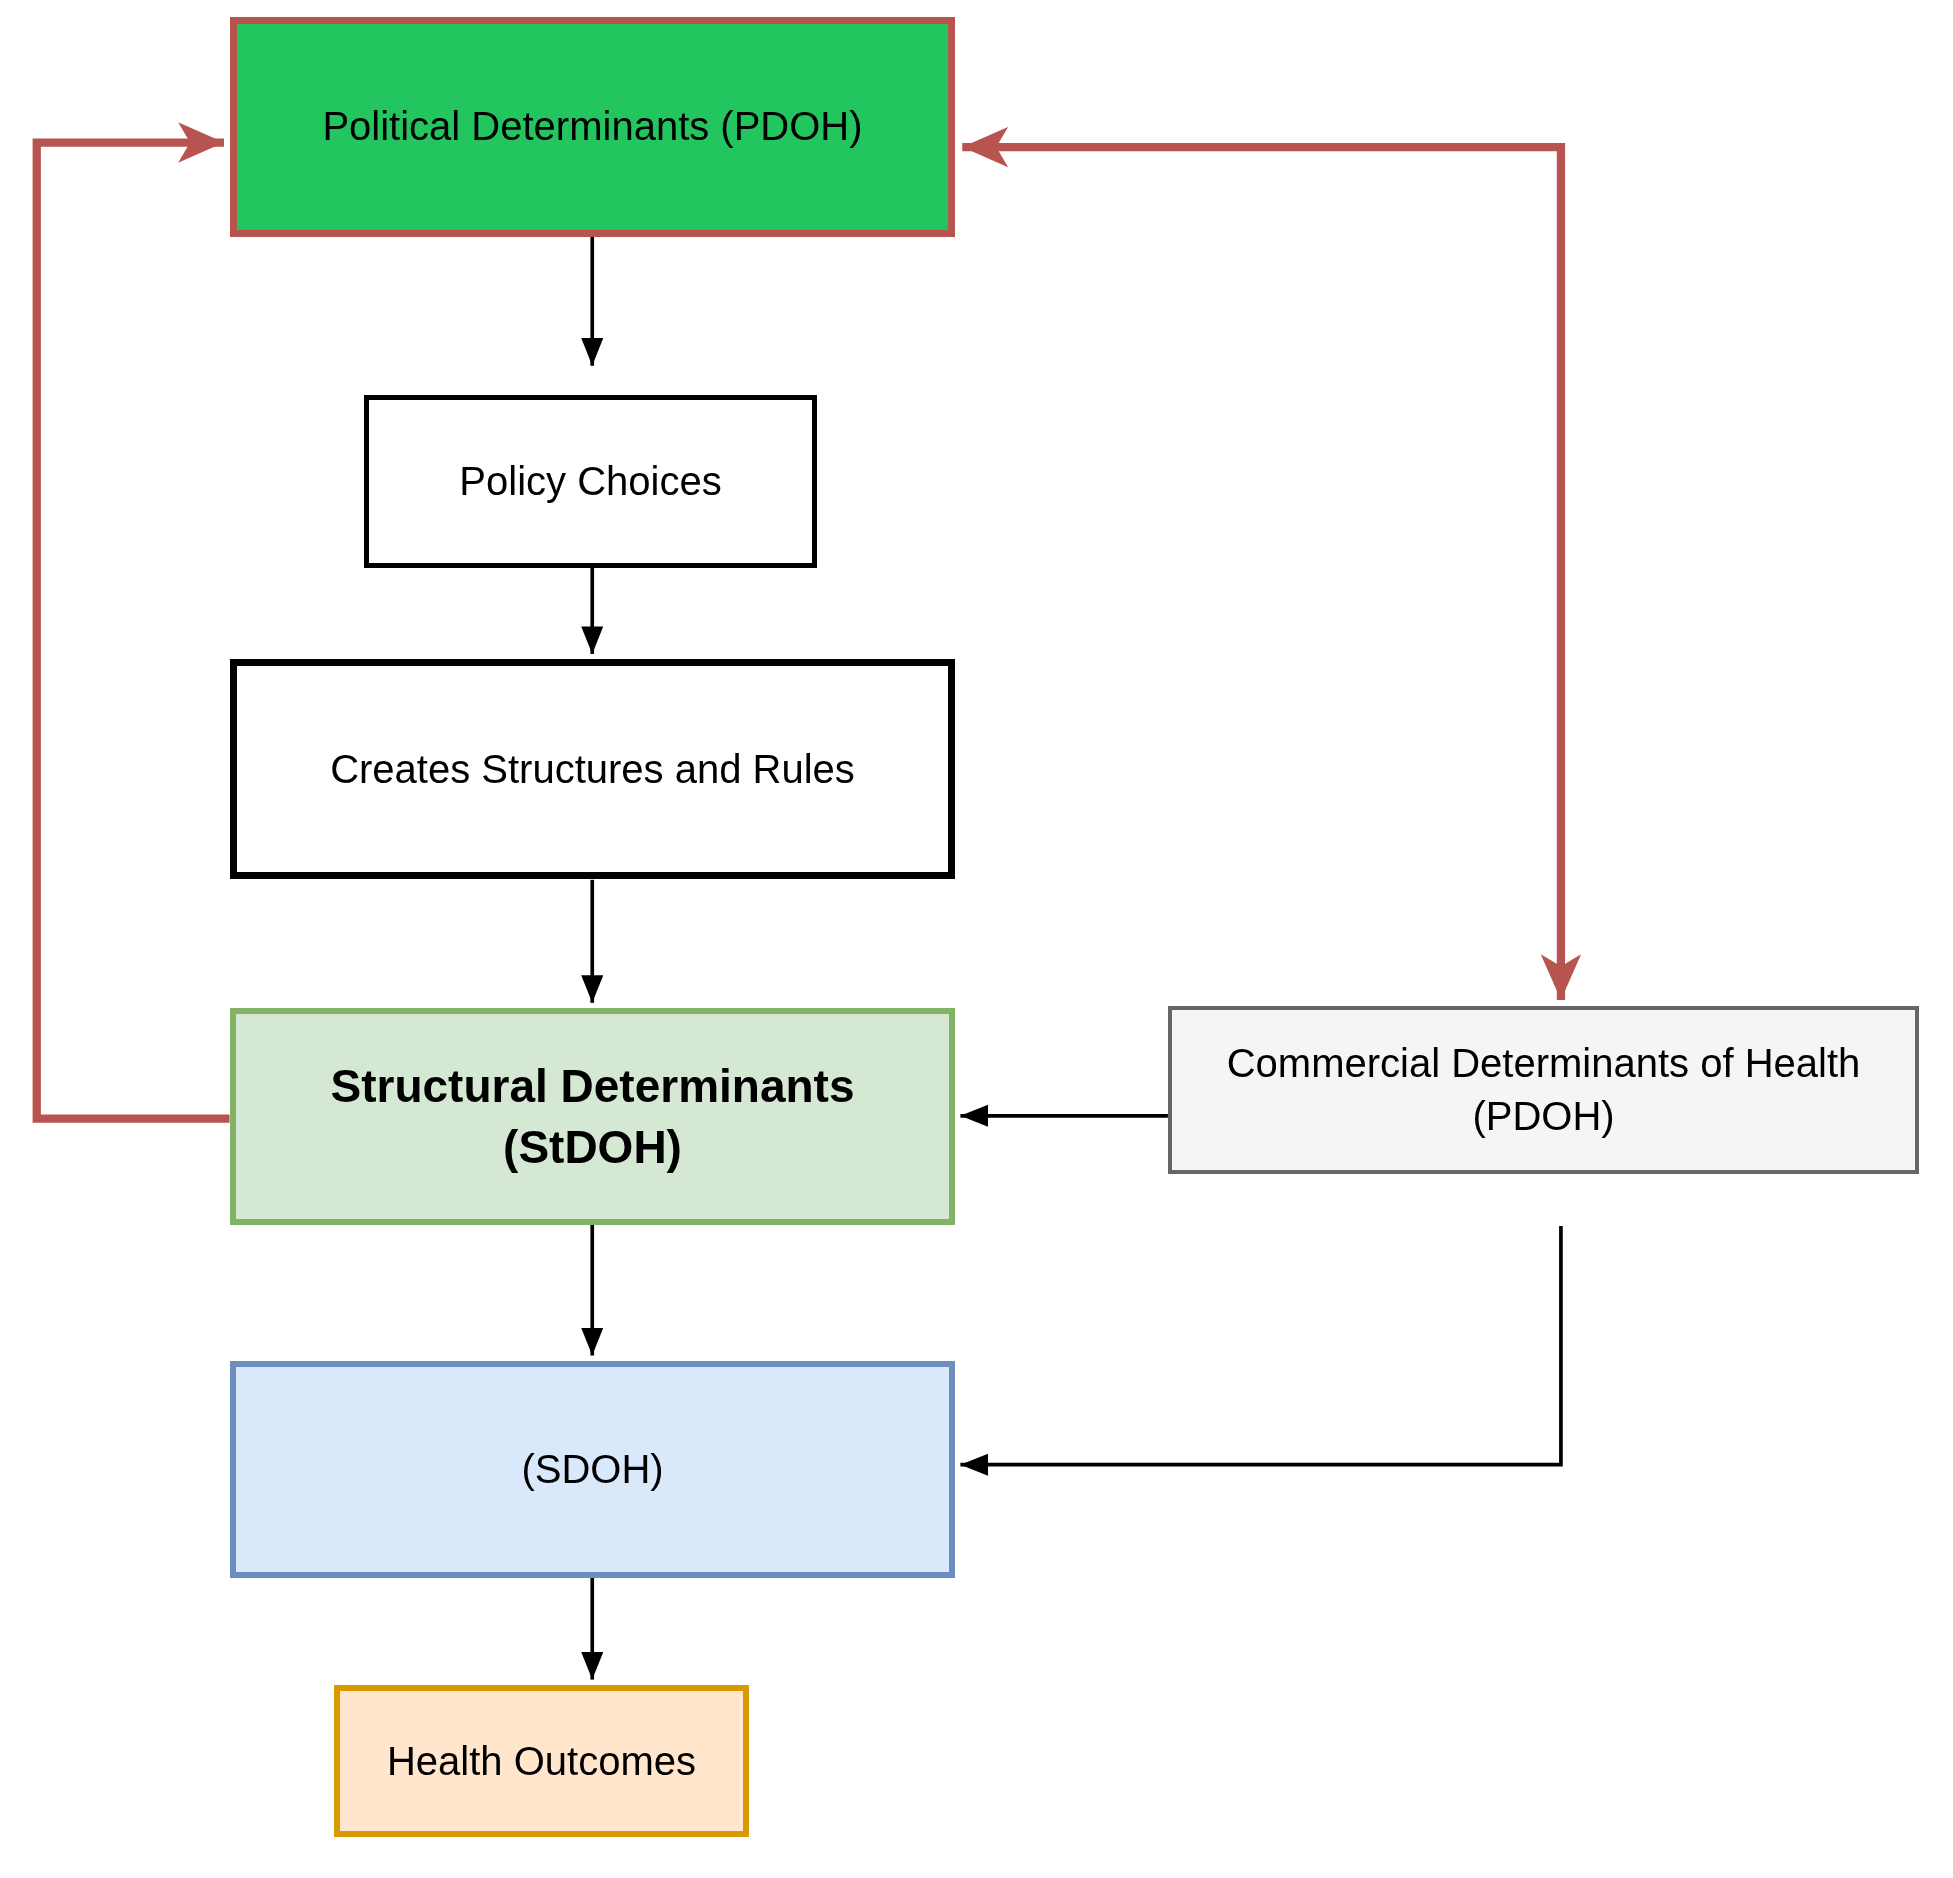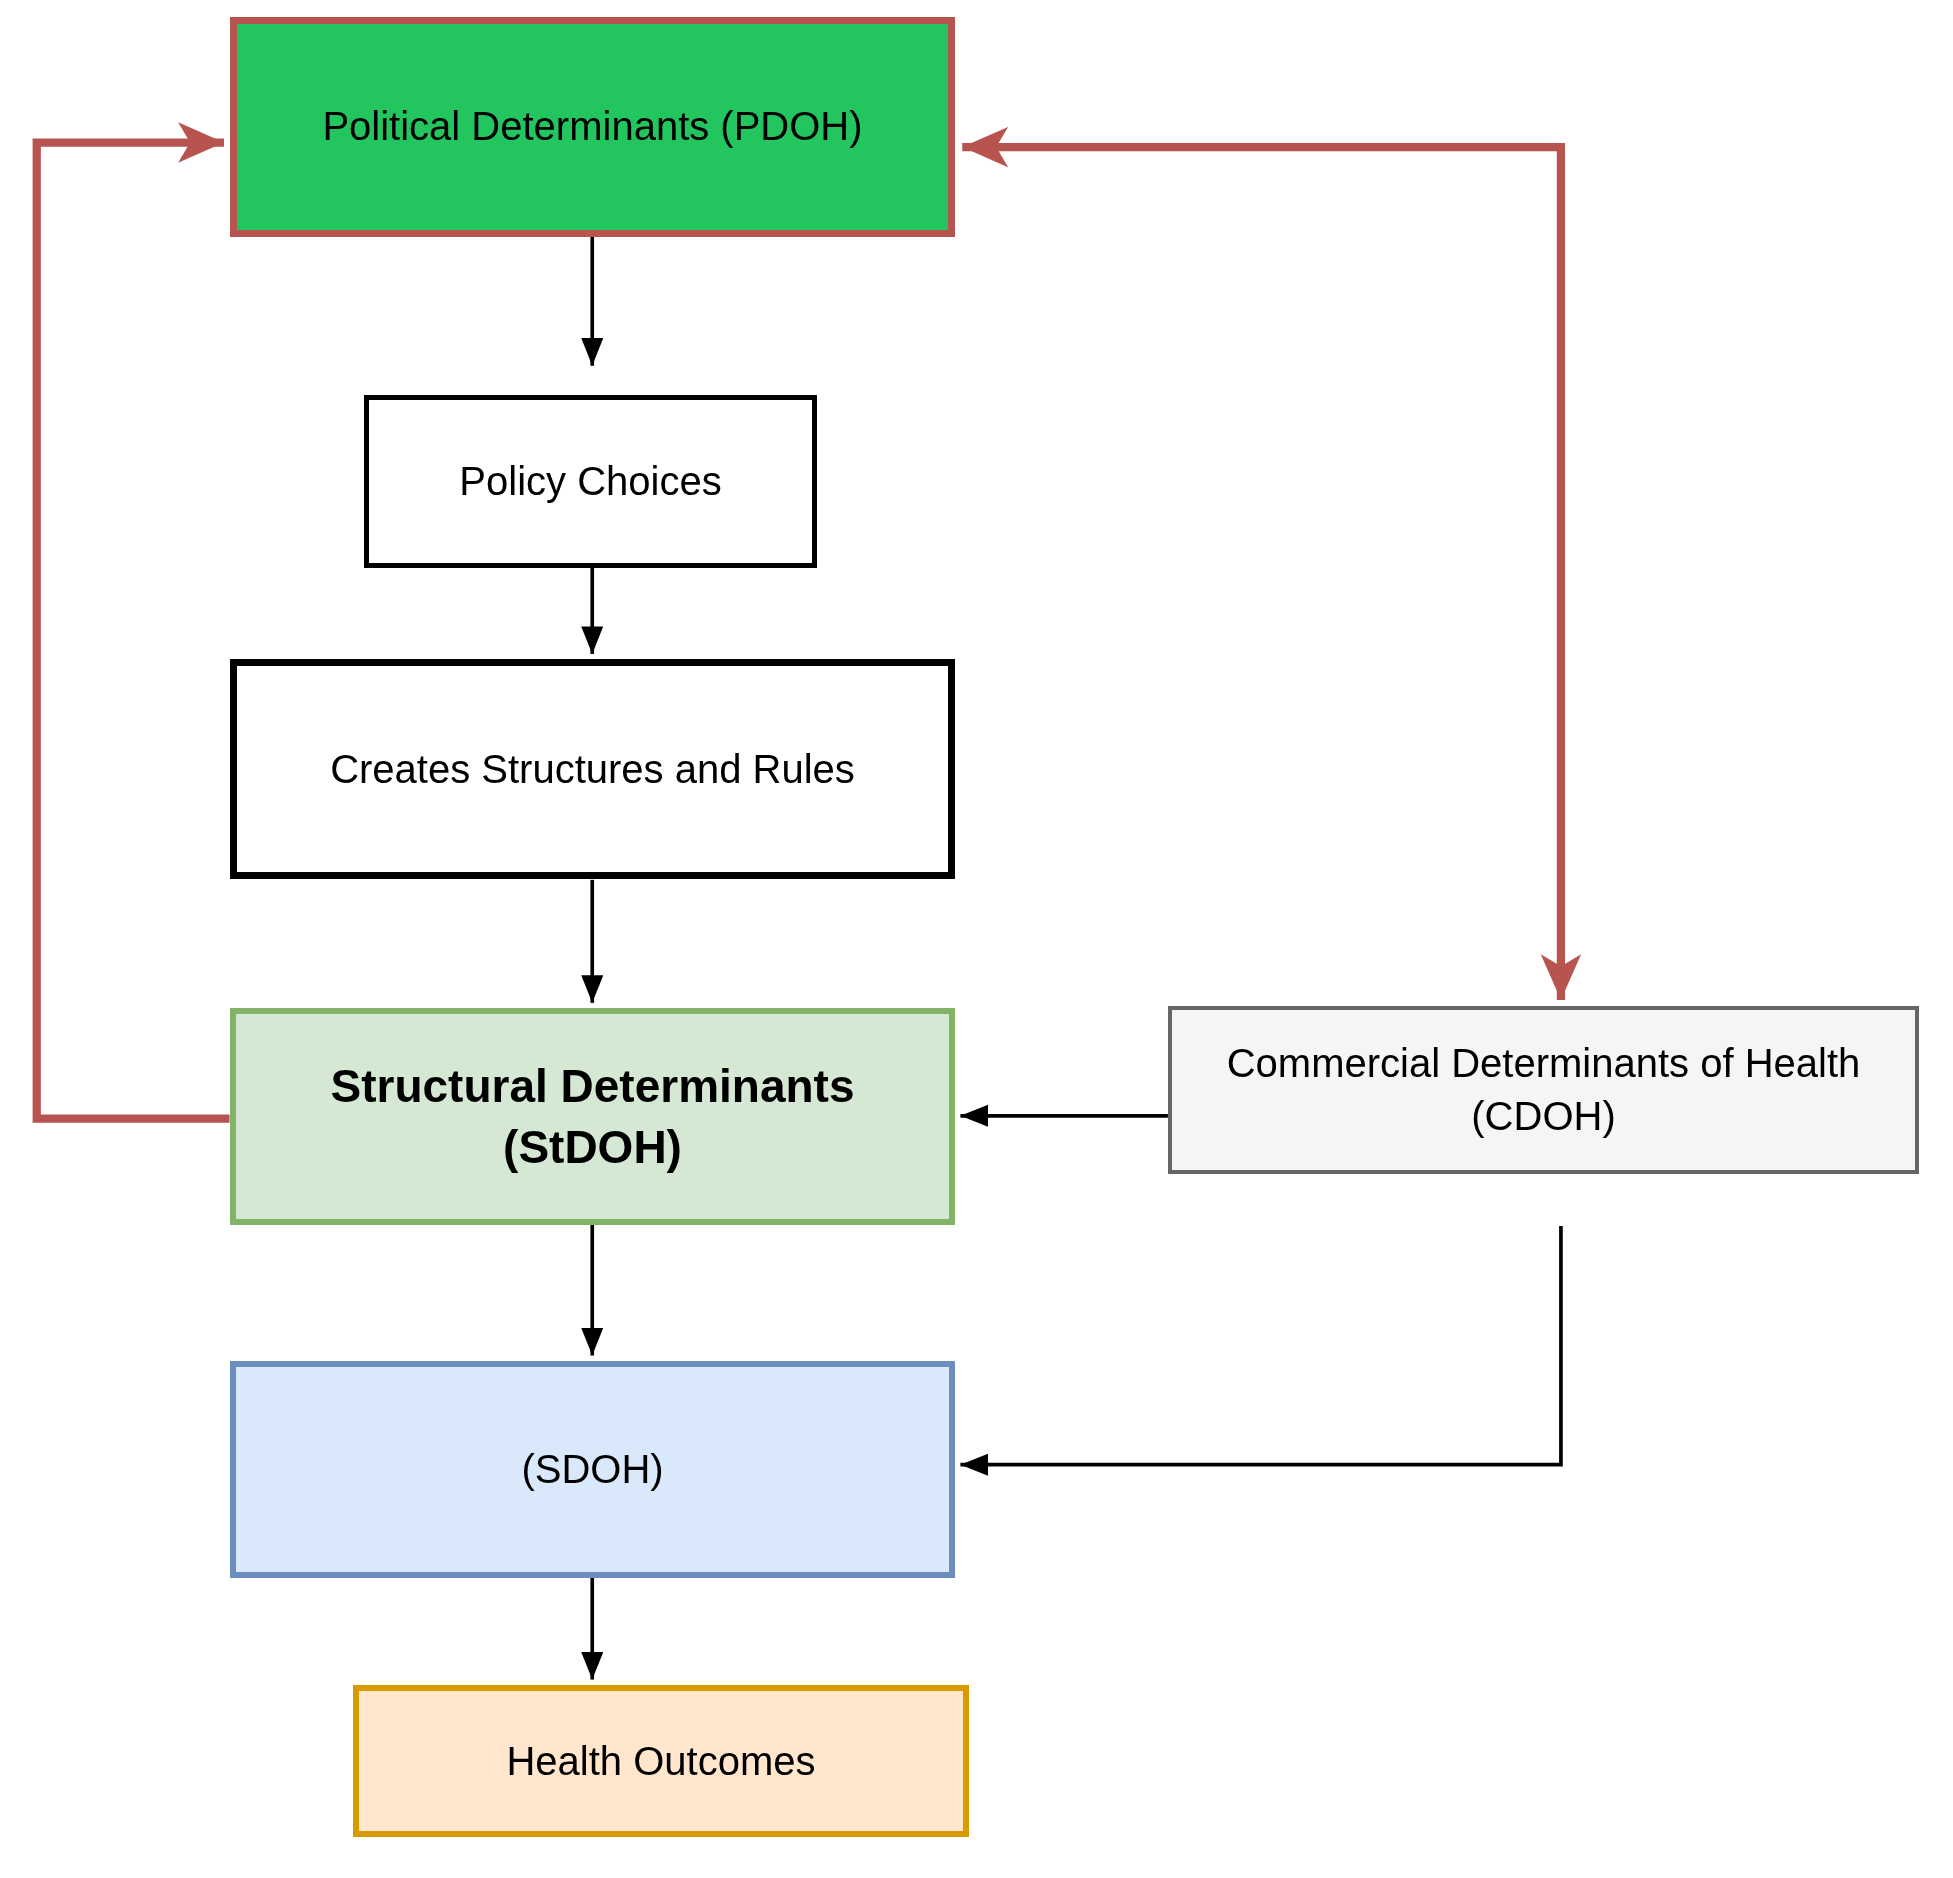--- a/index.html
+++ b/index.html
@@ -98,7 +98,7 @@
 
   <div class="node" id="node-cdoh" style="background-color: rgb(245, 245, 245); border-color: rgb(102, 102, 102);">
     <span class="line">Commercial Determinants of Health</span>
-    <span class="line">(CDOH)</span>
+    <span class="line">(PDOH)</span>
   </div>
 
   <div class="node" id="node-sdoh" style="background-color: rgb(218, 232, 252); border-color: rgb(108, 142, 191);">

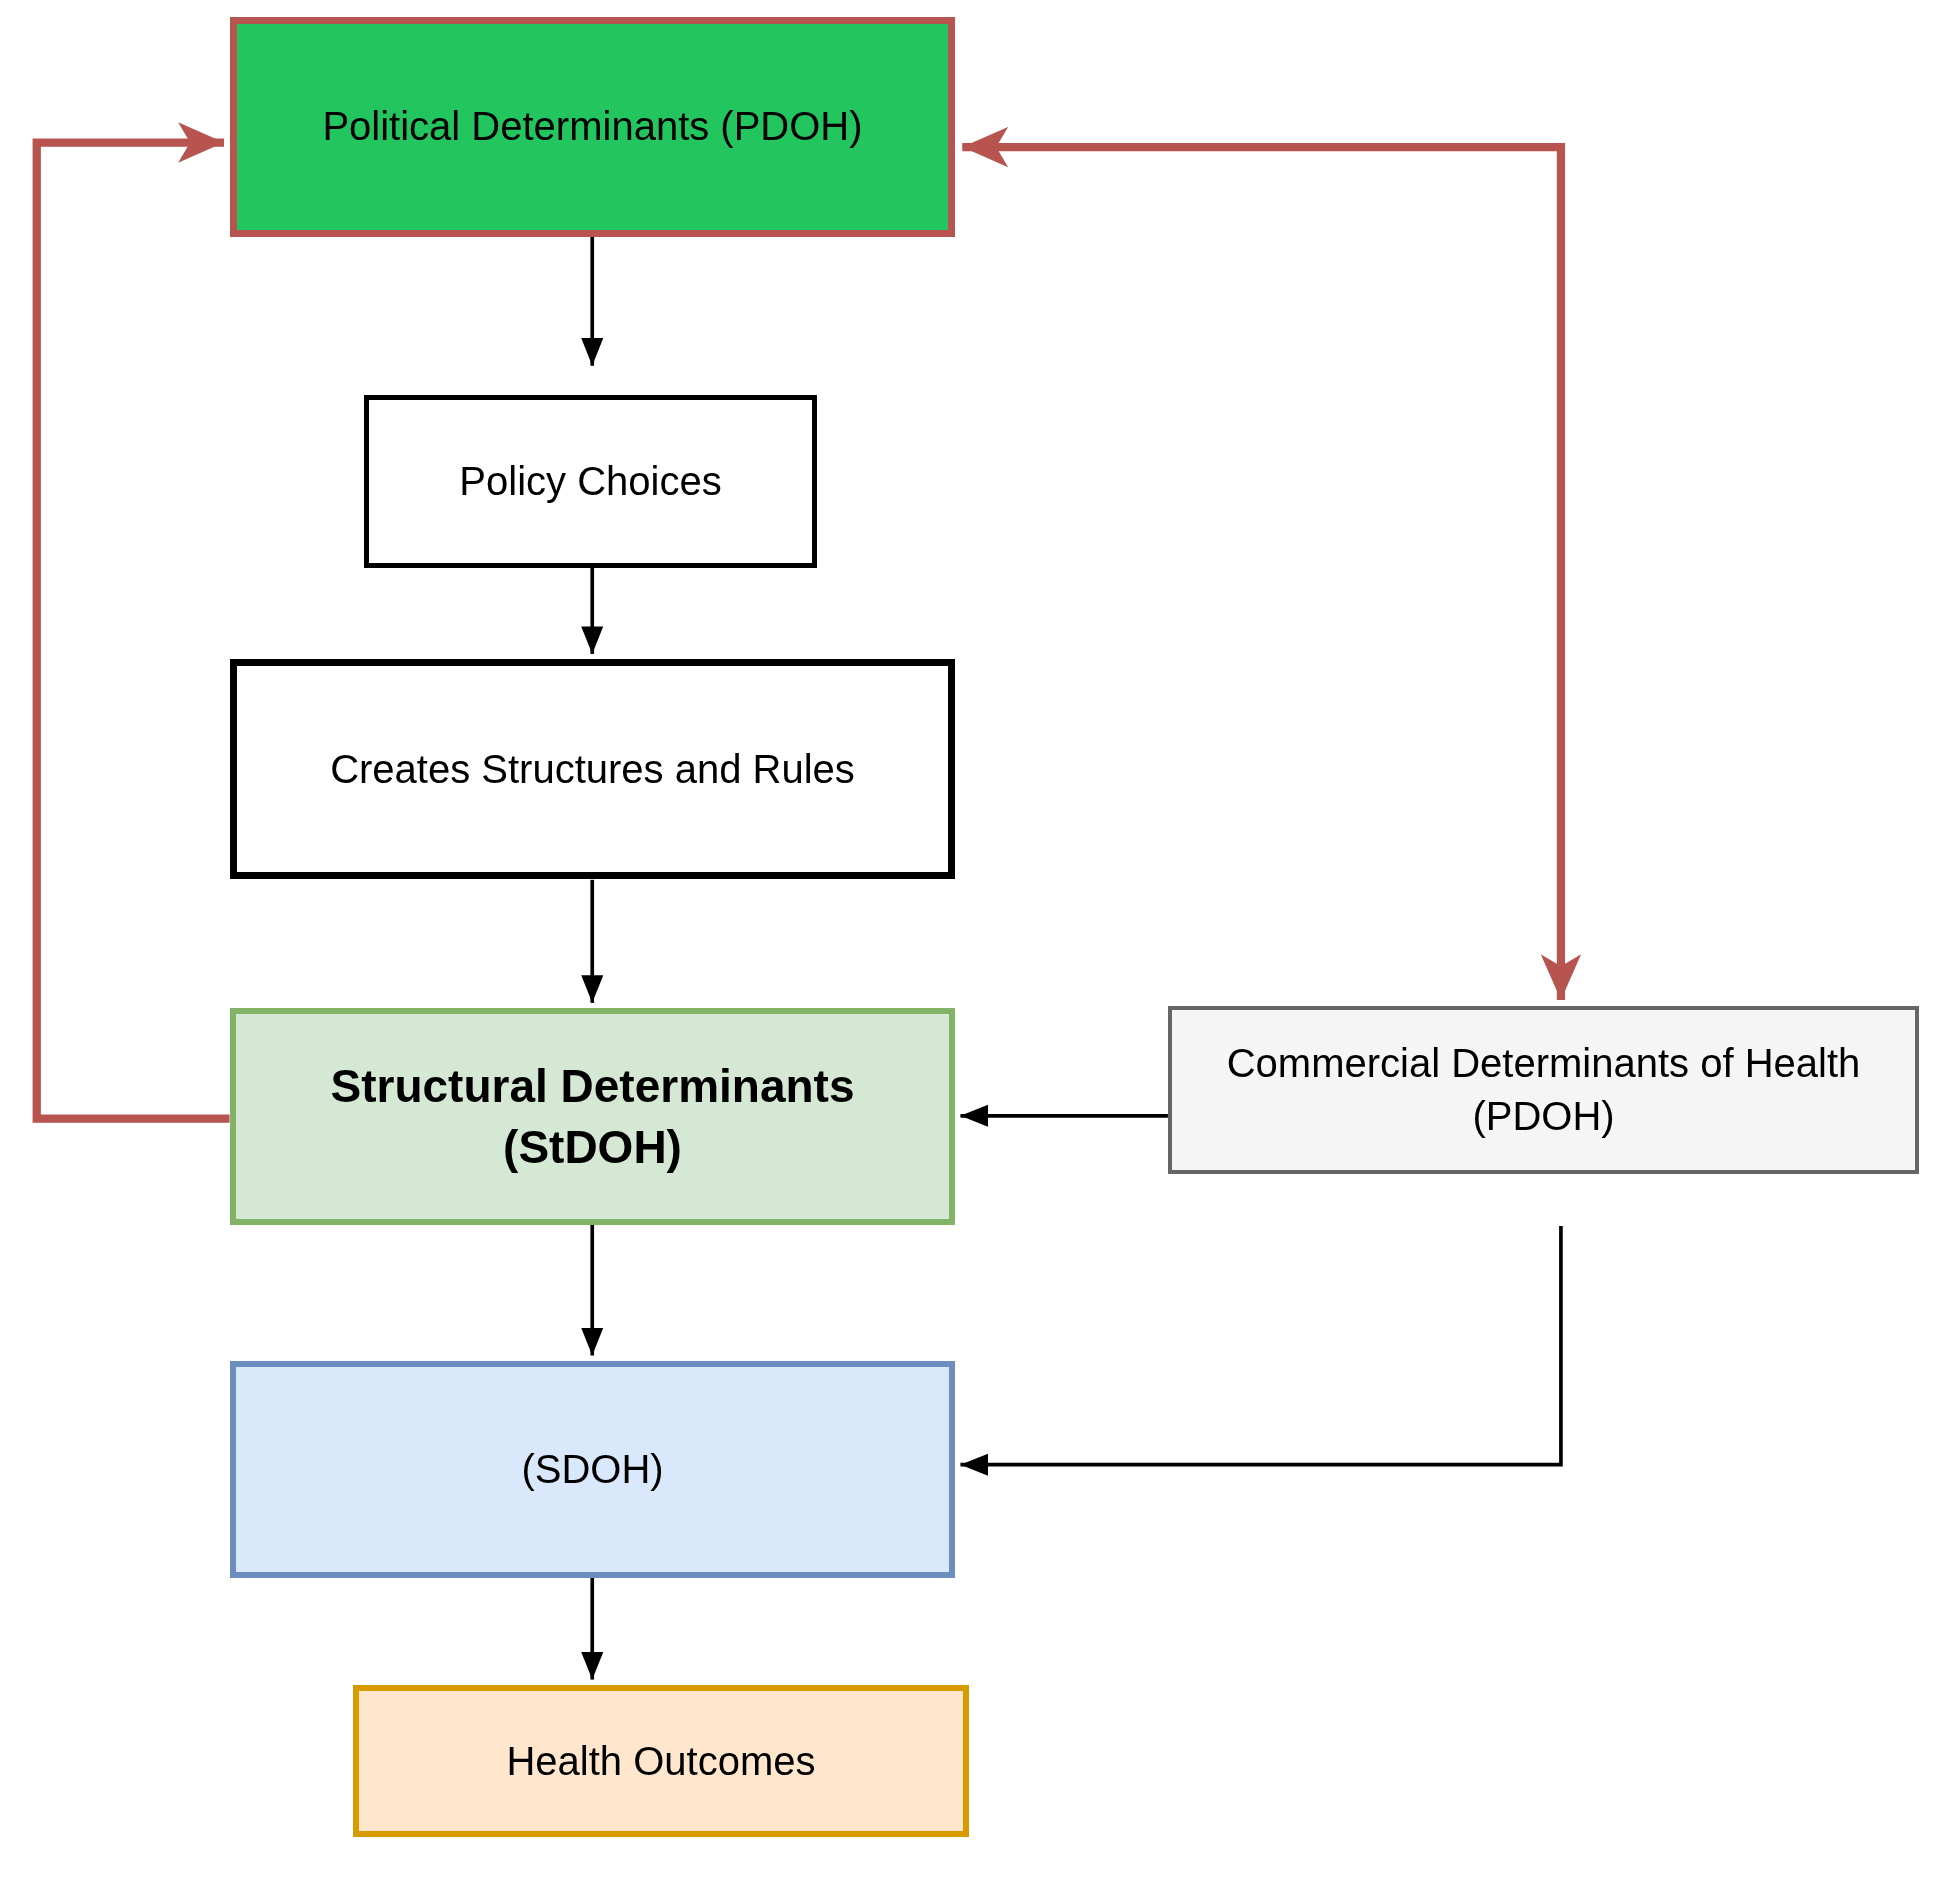--- a/index.html
+++ b/index.html
@@ -46,7 +46,7 @@
                     font-weight: bold; font-size: 46px; }
   #node-cdoh      { left: 1168px; top: 1006px; width: 751px; height: 168px; border-width: 4.6px; }
   #node-sdoh      { left: 230px;  top: 1361px; width: 725px; height: 217px; border-width: 6.4px; }
-  #node-outcomes  { left: 353px;  top: 1685px; width: 616px; height: 152px; border-width: 6.4px; }
+  #node-outcomes  { left: 334px;  top: 1685px; width: 415px; height: 152px; border-width: 6.4px; }
 
   .wire { fill: none; }
   .wire-black { stroke-width: 4px; }

